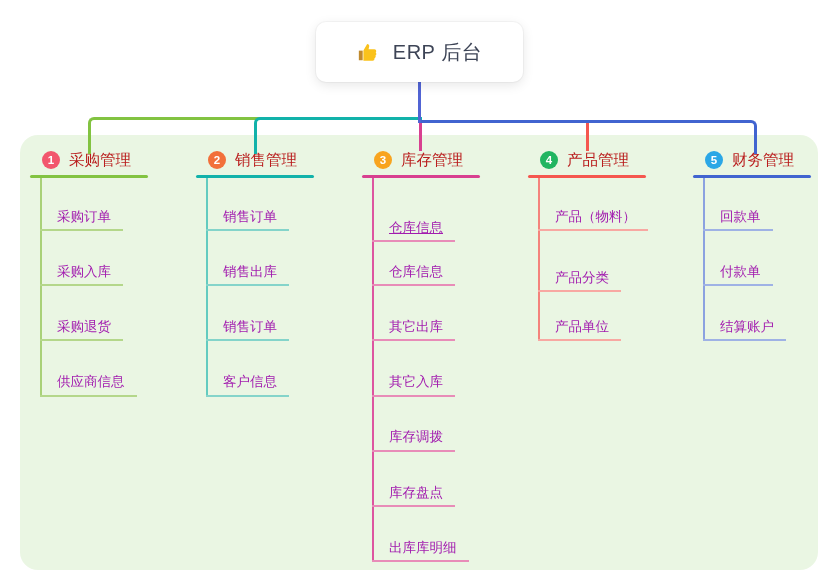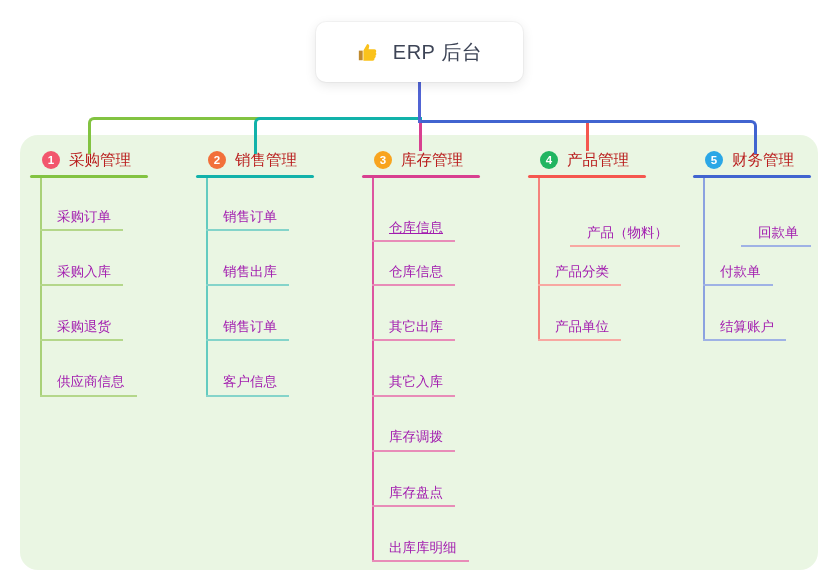--- a/index.html
+++ b/index.html
@@ -113,7 +113,7 @@
         </div>
         <div class="branch-underline" style="background: rgb(245, 87, 79);"></div>
         <div class="vline" style="background: rgb(244, 131, 124); height: 163.4px;"></div>
-        <div class="item" style="top: 69px; border-bottom-color: rgb(248, 168, 162); margin-left: 32px;">产品（物料）</div>
+        <div class="item" style="top: 53px; border-bottom-color: rgb(248, 168, 162);">产品（物料）</div>
         <div class="item" style="top: 108px; border-bottom-color: rgb(248, 168, 162);">产品分类</div>
         <div class="item" style="top: 163.4px; border-bottom-color: rgb(248, 168, 162);">产品单位</div>
       </div>

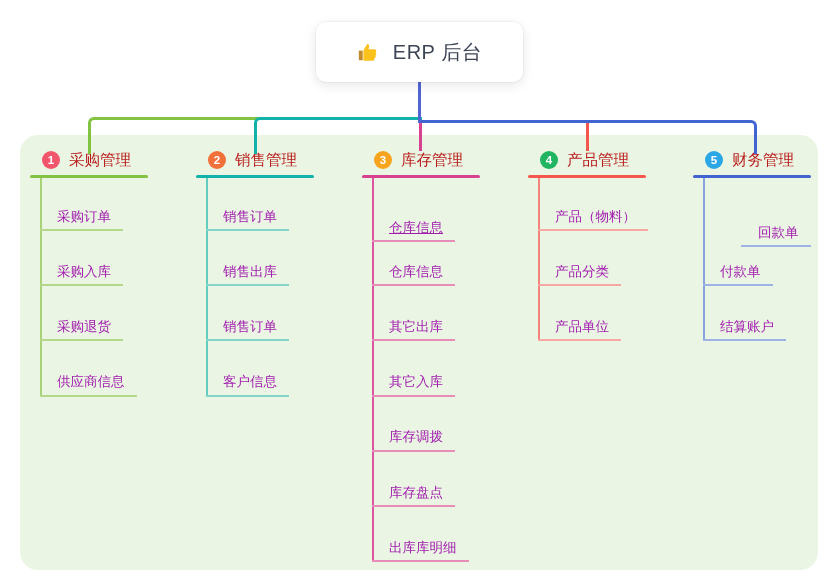--- a/index.html
+++ b/index.html
@@ -124,7 +124,7 @@
         </div>
         <div class="branch-underline" style="background: rgb(65, 100, 208);"></div>
         <div class="vline" style="background: rgb(139, 162, 224); height: 163.4px;"></div>
-        <div class="item" style="top: 69px; border-bottom-color: rgb(159, 178, 229); margin-left: 38px;">回款单</div>
+        <div class="item" style="top: 53px; border-bottom-color: rgb(159, 178, 229);">回款单</div>
         <div class="item" style="top: 108.2px; border-bottom-color: rgb(159, 178, 229);">付款单</div>
         <div class="item" style="top: 163.4px; border-bottom-color: rgb(159, 178, 229);">结算账户</div>
       </div>

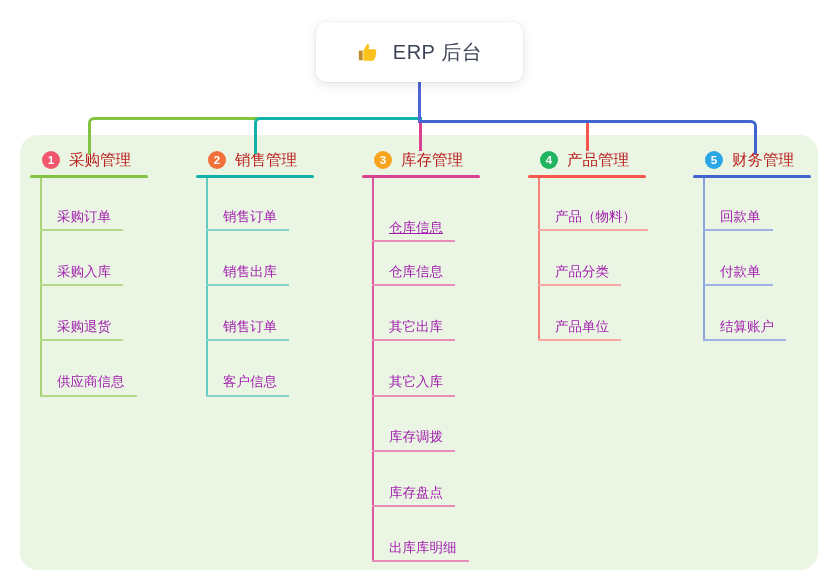--- a/index.html
+++ b/index.html
@@ -114,7 +114,7 @@
         <div class="branch-underline" style="background: rgb(245, 87, 79);"></div>
         <div class="vline" style="background: rgb(244, 131, 124); height: 163.4px;"></div>
         <div class="item" style="top: 53px; border-bottom-color: rgb(248, 168, 162);">产品（物料）</div>
-        <div class="item" style="top: 108px; border-bottom-color: rgb(248, 168, 162);">产品分类</div>
+        <div class="item" style="top: 114px; border-bottom-color: rgb(248, 168, 162);">产品分类</div>
         <div class="item" style="top: 163.4px; border-bottom-color: rgb(248, 168, 162);">产品单位</div>
       </div>
       <div class="branch" style="left: 693px;">

